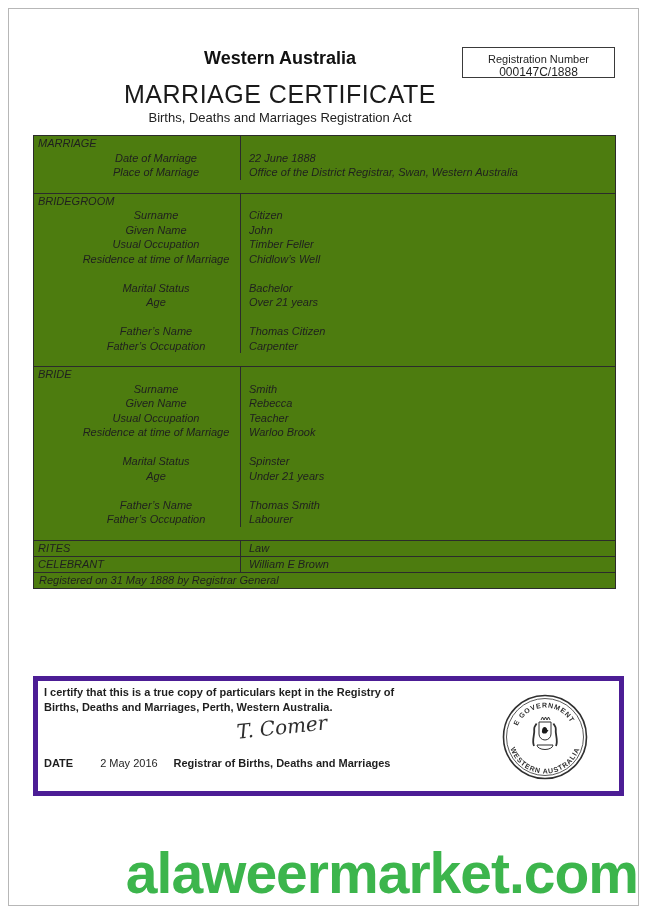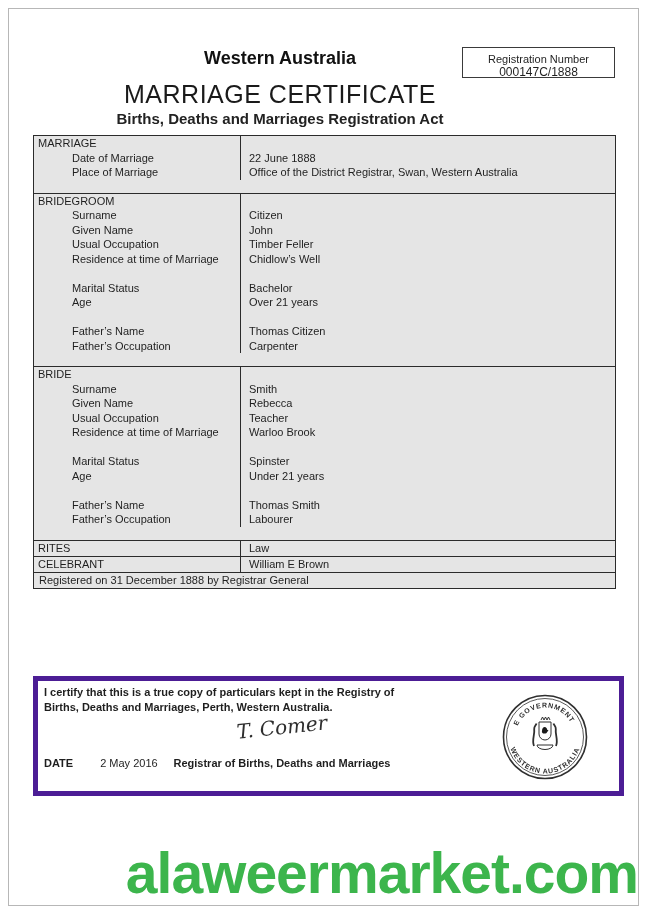--- a/index.html
+++ b/index.html
@@ -16,7 +16,7 @@
   .header{position:absolute;left:33px;top:0;width:494px;text-align:center;}
   .region-title{position:absolute;left:0;top:48px;width:100%;font-size:18px;font-weight:bold;color:#111;}
   .cert-title{position:absolute;left:0;top:80px;width:100%;font-size:25px;font-weight:400;letter-spacing:0.5px;color:#1a1a1a;}
-  .act-subtitle{position:absolute;left:0;top:110px;width:100%;font-size:15px;font-weight:bold;color:#222;}
+  .act-subtitle{position:absolute;left:0;top:110px;width:100%;font-size:13px;font-weight:normal;color:#222;}
   
   .reg-box{
     position:absolute;left:462px;top:47px;width:151px;height:29px;

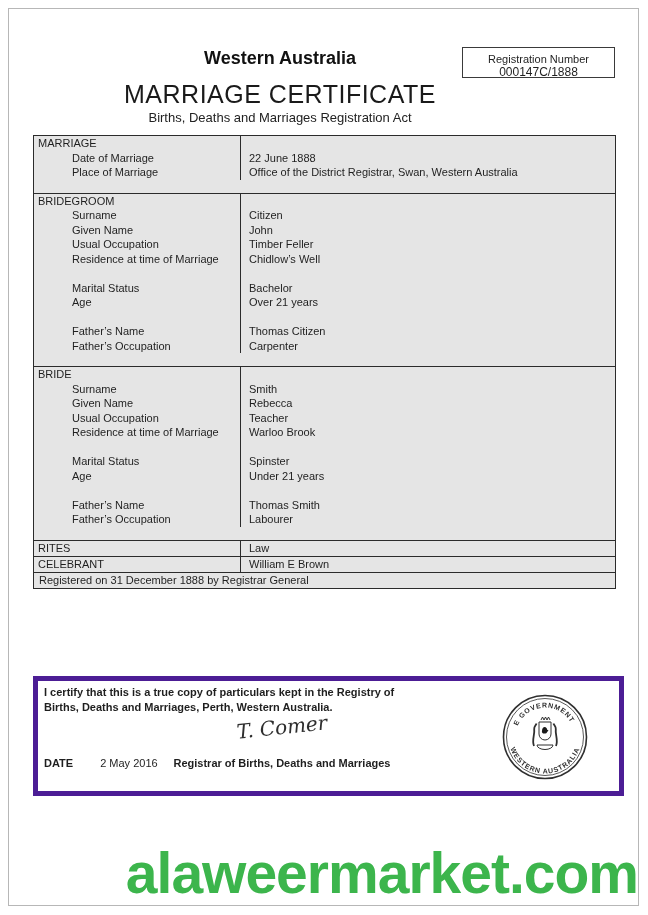--- a/index.html
+++ b/index.html
@@ -27,7 +27,7 @@
   
   .cert-table{
     position:absolute;left:33px;top:135px;width:581px;
-    border:1px solid #2b2b2b;background:#e5e5e5;font-size:11px;
+    border:1px solid #2b2b2b;background:#4d7c0f;font-size:11px;font-style:italic;
   }
   .t-row{display:flex;border-top:1px solid #2b2b2b;}
   .t-row:first-child{border-top:none;}

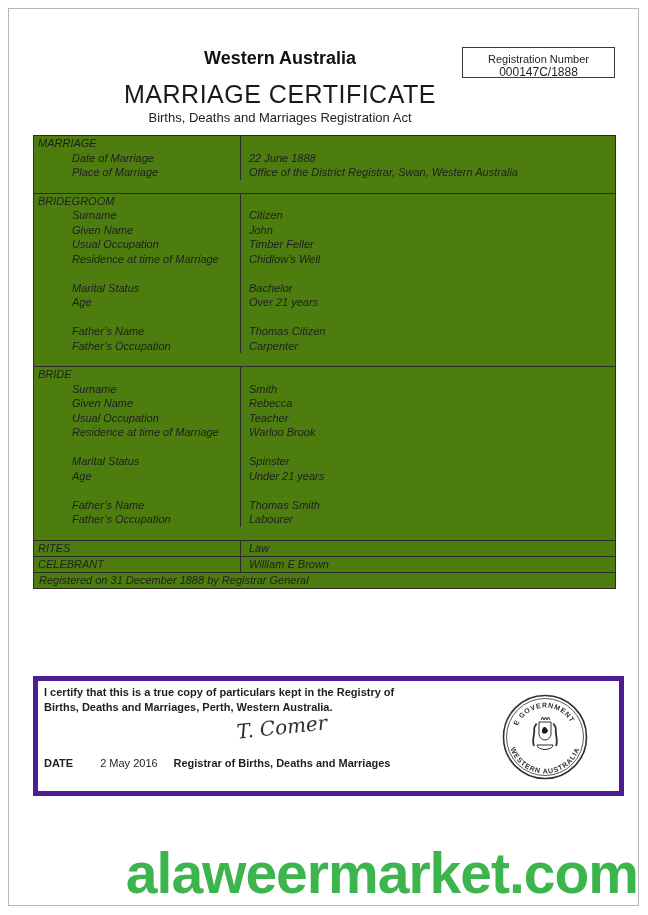--- a/index.html
+++ b/index.html
@@ -35,7 +35,7 @@
   .t-right{flex:1;padding-left:8px;min-width:0;}
   .t-line,.t-title{height:14.5px;line-height:14.5px;white-space:nowrap;}
   .t-title{padding-left:4px;}
-  .t-label{padding-left:38px;}
+  .t-label{padding-left:38px;text-align:center;}
   .t-padded{padding-bottom:13px;}
   .t-single .t-title,.t-single .t-line{height:15px;line-height:15px;}
   .t-full{display:block;}

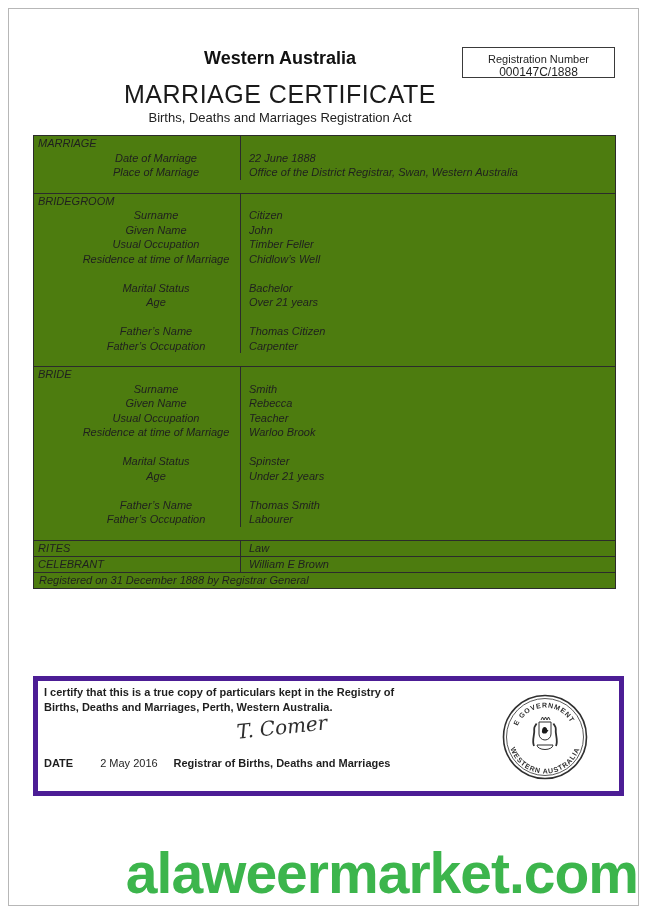--- a/index.html
+++ b/index.html
@@ -166,7 +166,7 @@
       </div>
     </div>
     <div class="t-row t-full">
-      <div class="t-fulltext">Registered on 31 December 1888 by Registrar General</div>
+      <div class="t-fulltext">Registered on 31 May 1888 by Registrar General</div>
     </div>
   </div>
 

